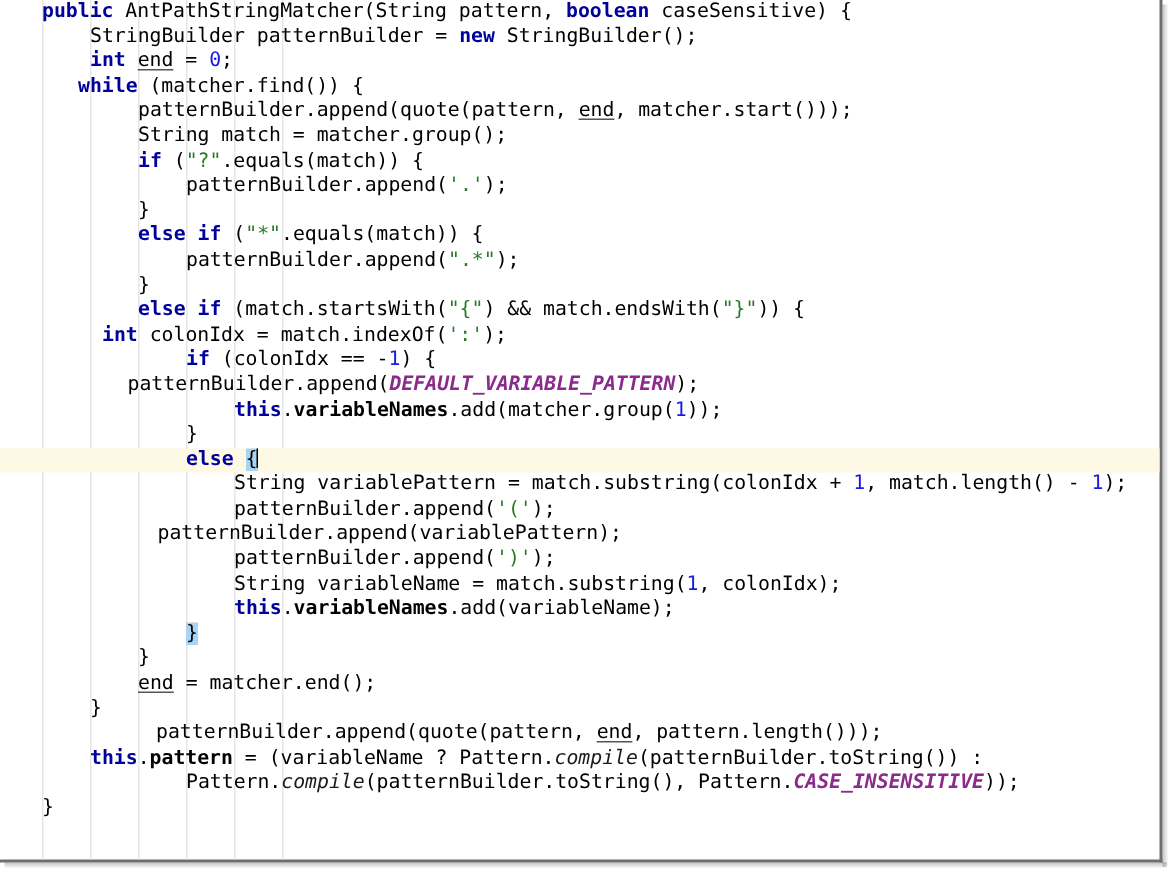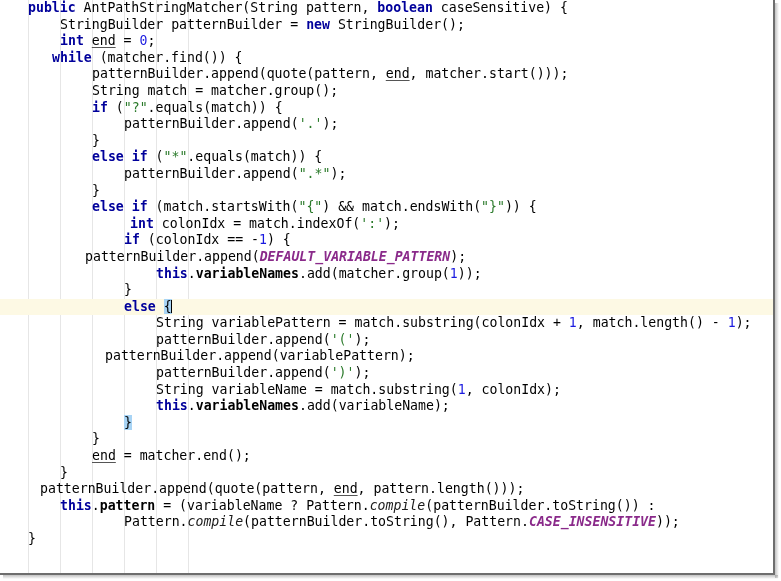--- a/index.html
+++ b/index.html
@@ -141,7 +141,7 @@
           <div class="code-line"><span class="txt" style="padding-left: 124px;"><span class="plain">patternBuilder.append(</span><span class="str">".*"</span><span class="plain">);</span></span></div>
           <div class="code-line"><span class="txt" style="padding-left: 92px;"><span class="plain">}</span></span></div>
           <div class="code-line"><span class="txt" style="padding-left: 92px;"><span class="kw">else</span><span class="plain"> </span><span class="kw">if</span><span class="plain"> (match.startsWith(</span><span class="str">"{"</span><span class="plain">) &amp;&amp; match.endsWith(</span><span class="str">"}"</span><span class="plain">)) {</span></span></div>
-          <div class="code-line"><span class="txt" style="padding-left: 94px; margin-left: 36px;"><span class="kw">int</span><span class="plain"> colonIdx = match.indexOf(</span><span class="str">':'</span><span class="plain">);</span></span></div>
+          <div class="code-line"><span class="txt" style="padding-left: 68px;"><span class="kw">int</span><span class="plain"> colonIdx = match.indexOf(</span><span class="str">':'</span><span class="plain">);</span></span></div>
           <div class="code-line"><span class="txt" style="padding-left: 124px;"><span class="kw">if</span><span class="plain"> (colonIdx == -</span><span class="num">1</span><span class="plain">) {</span></span></div>
           <div class="code-line"><span class="txt" style="padding-left: 85px;"><span class="plain">patternBuilder.append(</span><span class="consti">DEFAULT_VARIABLE_PATTERN</span><span class="plain">);</span></span></div>
           <div class="code-line"><span class="txt" style="padding-left: 156px;"><span class="kw">this</span><span class="plain">.</span><span class="fieldb">variableNames</span><span class="plain">.add(matcher.group(</span><span class="num">1</span><span class="plain">));</span></span></div>

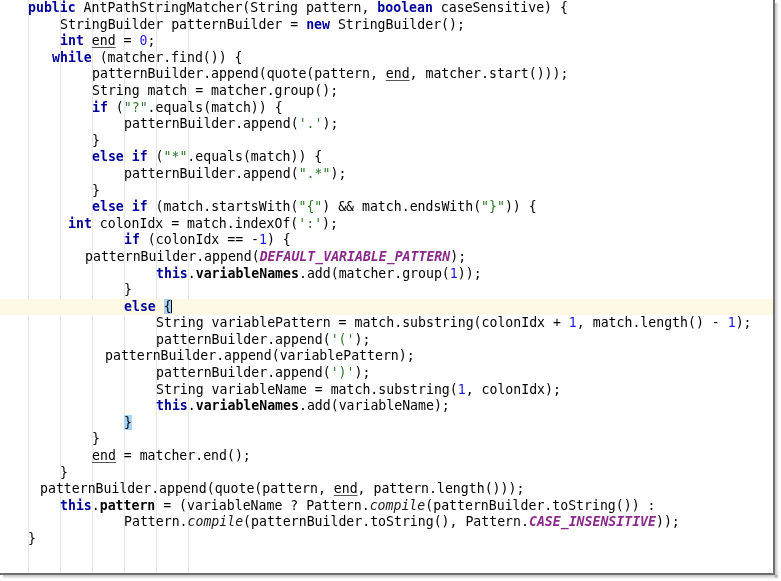--- a/index.html
+++ b/index.html
@@ -157,7 +157,7 @@
           <div class="code-line"><span class="txt" style="padding-left: 92px;"><span class="plain">}</span></span></div>
           <div class="code-line"><span class="txt" style="padding-left: 92px;"><span class="localv">end</span><span class="plain"> = matcher.end();</span></span></div>
           <div class="code-line"><span class="txt" style="padding-left: 60px;"><span class="plain">}</span></span></div>
-          <div class="code-line"><span class="txt" style="padding-left: 40px;"><span class="plain">patternBuilder.append(quote(pattern, </span><span class="localv">end</span><span class="plain">, pattern.length()));</span></span></div>
+          <div class="code-line"><span class="txt" style="padding-left: 60px; margin-left: 44px;"><span class="plain">patternBuilder.append(quote(pattern, </span><span class="localv">end</span><span class="plain">, pattern.length()));</span></span></div>
           <div class="code-line"><span class="txt" style="padding-left: 60px;"><span class="kw">this</span><span class="plain">.</span><span class="fieldb">pattern</span><span class="plain"> = (variableName ? Pattern.</span><span class="methi">compile</span><span class="plain">(patternBuilder.toString()) :</span></span></div>
           <div class="code-line"><span class="txt" style="padding-left: 124px;"><span class="plain">Pattern.</span><span class="methi">compile</span><span class="plain">(patternBuilder.toString(), Pattern.</span><span class="consti">CASE_INSENSITIVE</span><span class="plain">));</span></span></div>
           <div class="code-line"><span class="txt" style="padding-left: 28px;"><span class="plain">}</span></span></div>

